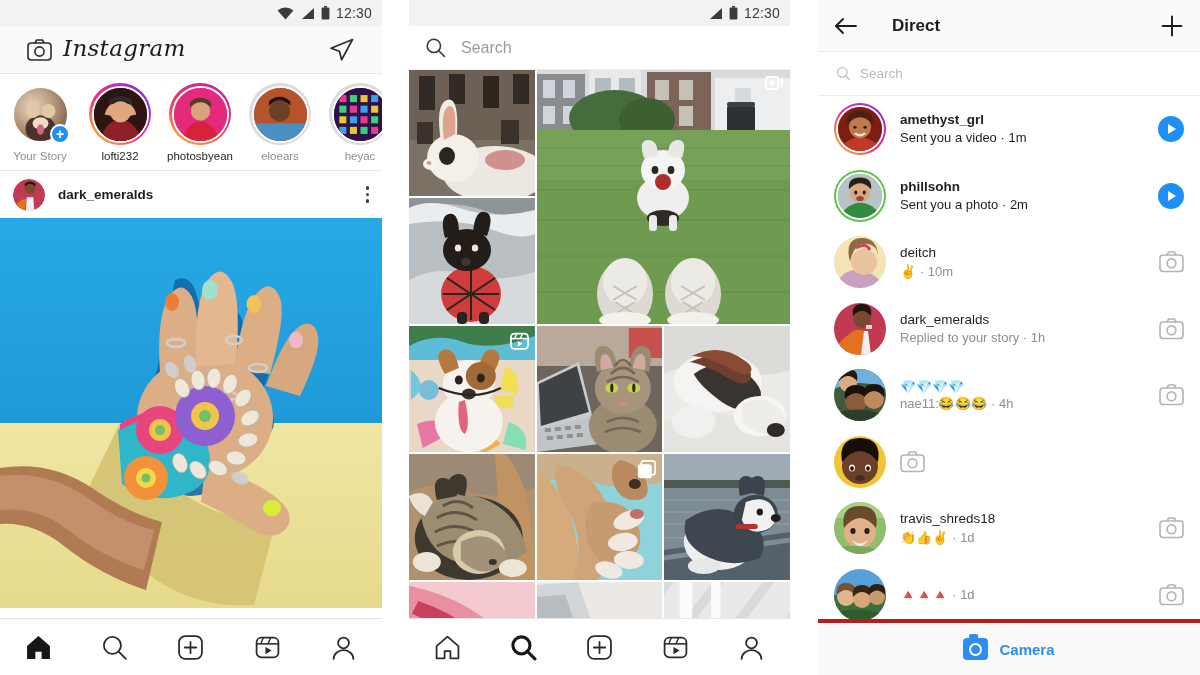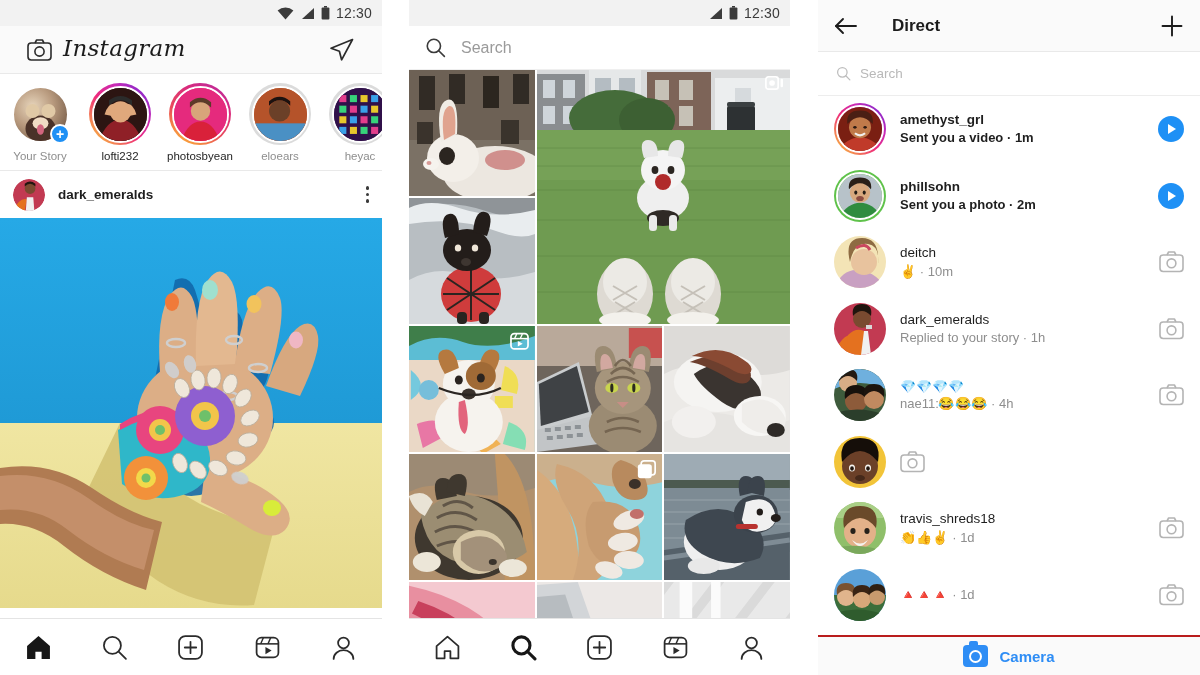--- a/index.html
+++ b/index.html
@@ -138,7 +138,7 @@
   .dm-name { font-size: 13.5px; color: #1e1e1e; line-height: 1.35; }
   .dm-name.bold { font-weight: bold; }
   .dm-sub { font-size: 13px; color: #8e8e8e; line-height: 1.4; white-space: nowrap; overflow: hidden; }
-  .dm-sub.bold { color: #1e1e1e; font-weight: bold; }
+  .dm-sub.bold { color: #1e1e1e; font-weight: normal; }
   .emoji-line { font-size: 13px; line-height: 1.35; }
   .play-btn {
     width: 26px; height: 26px; border-radius: 50%; background: #1e90f5;

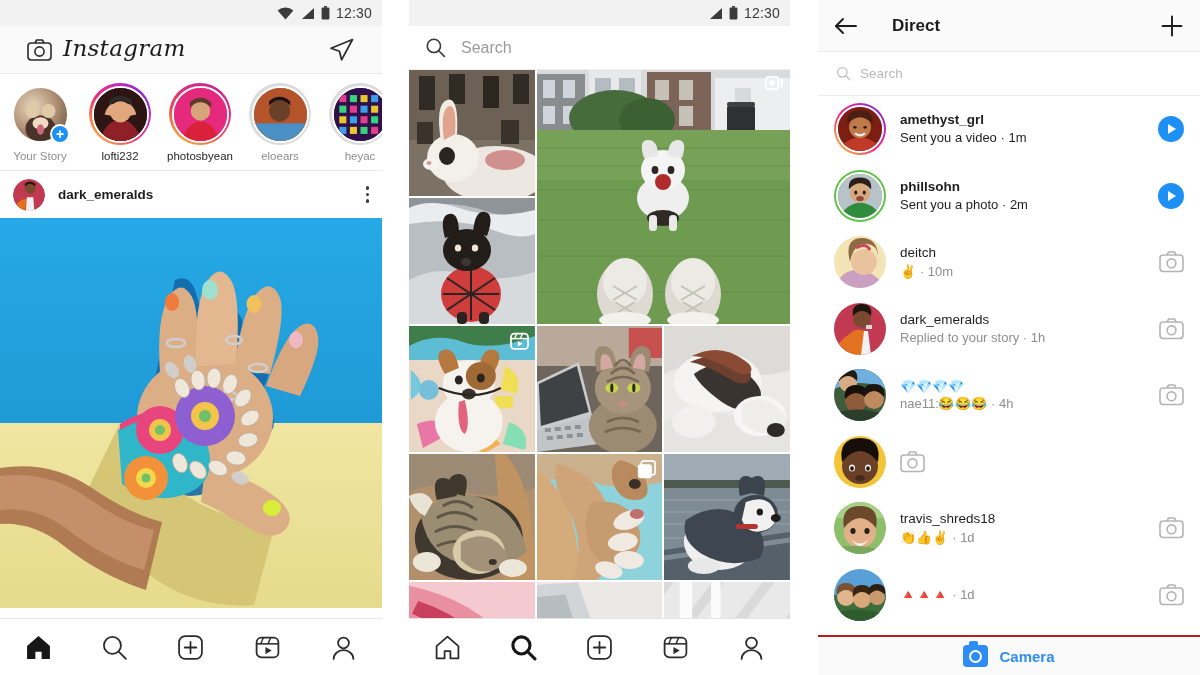--- a/index.html
+++ b/index.html
@@ -150,8 +150,8 @@
   }
 
   .camera-bar {
-    position: absolute; left: 0; bottom: 0; width: 100%; height: 40px;
-    background: #fafafa; border-top: 2px solid #b91c1c;
+    position: absolute; left: 0; bottom: 0; width: 100%; height: 56px;
+    background: #fafafa; border-top: 4px solid #b91c1c;
     display: flex; align-items: center; justify-content: center; gap: 11px;
   }
   .camera-label { font-size: 15px; font-weight: bold; color: #2e8df5; }

